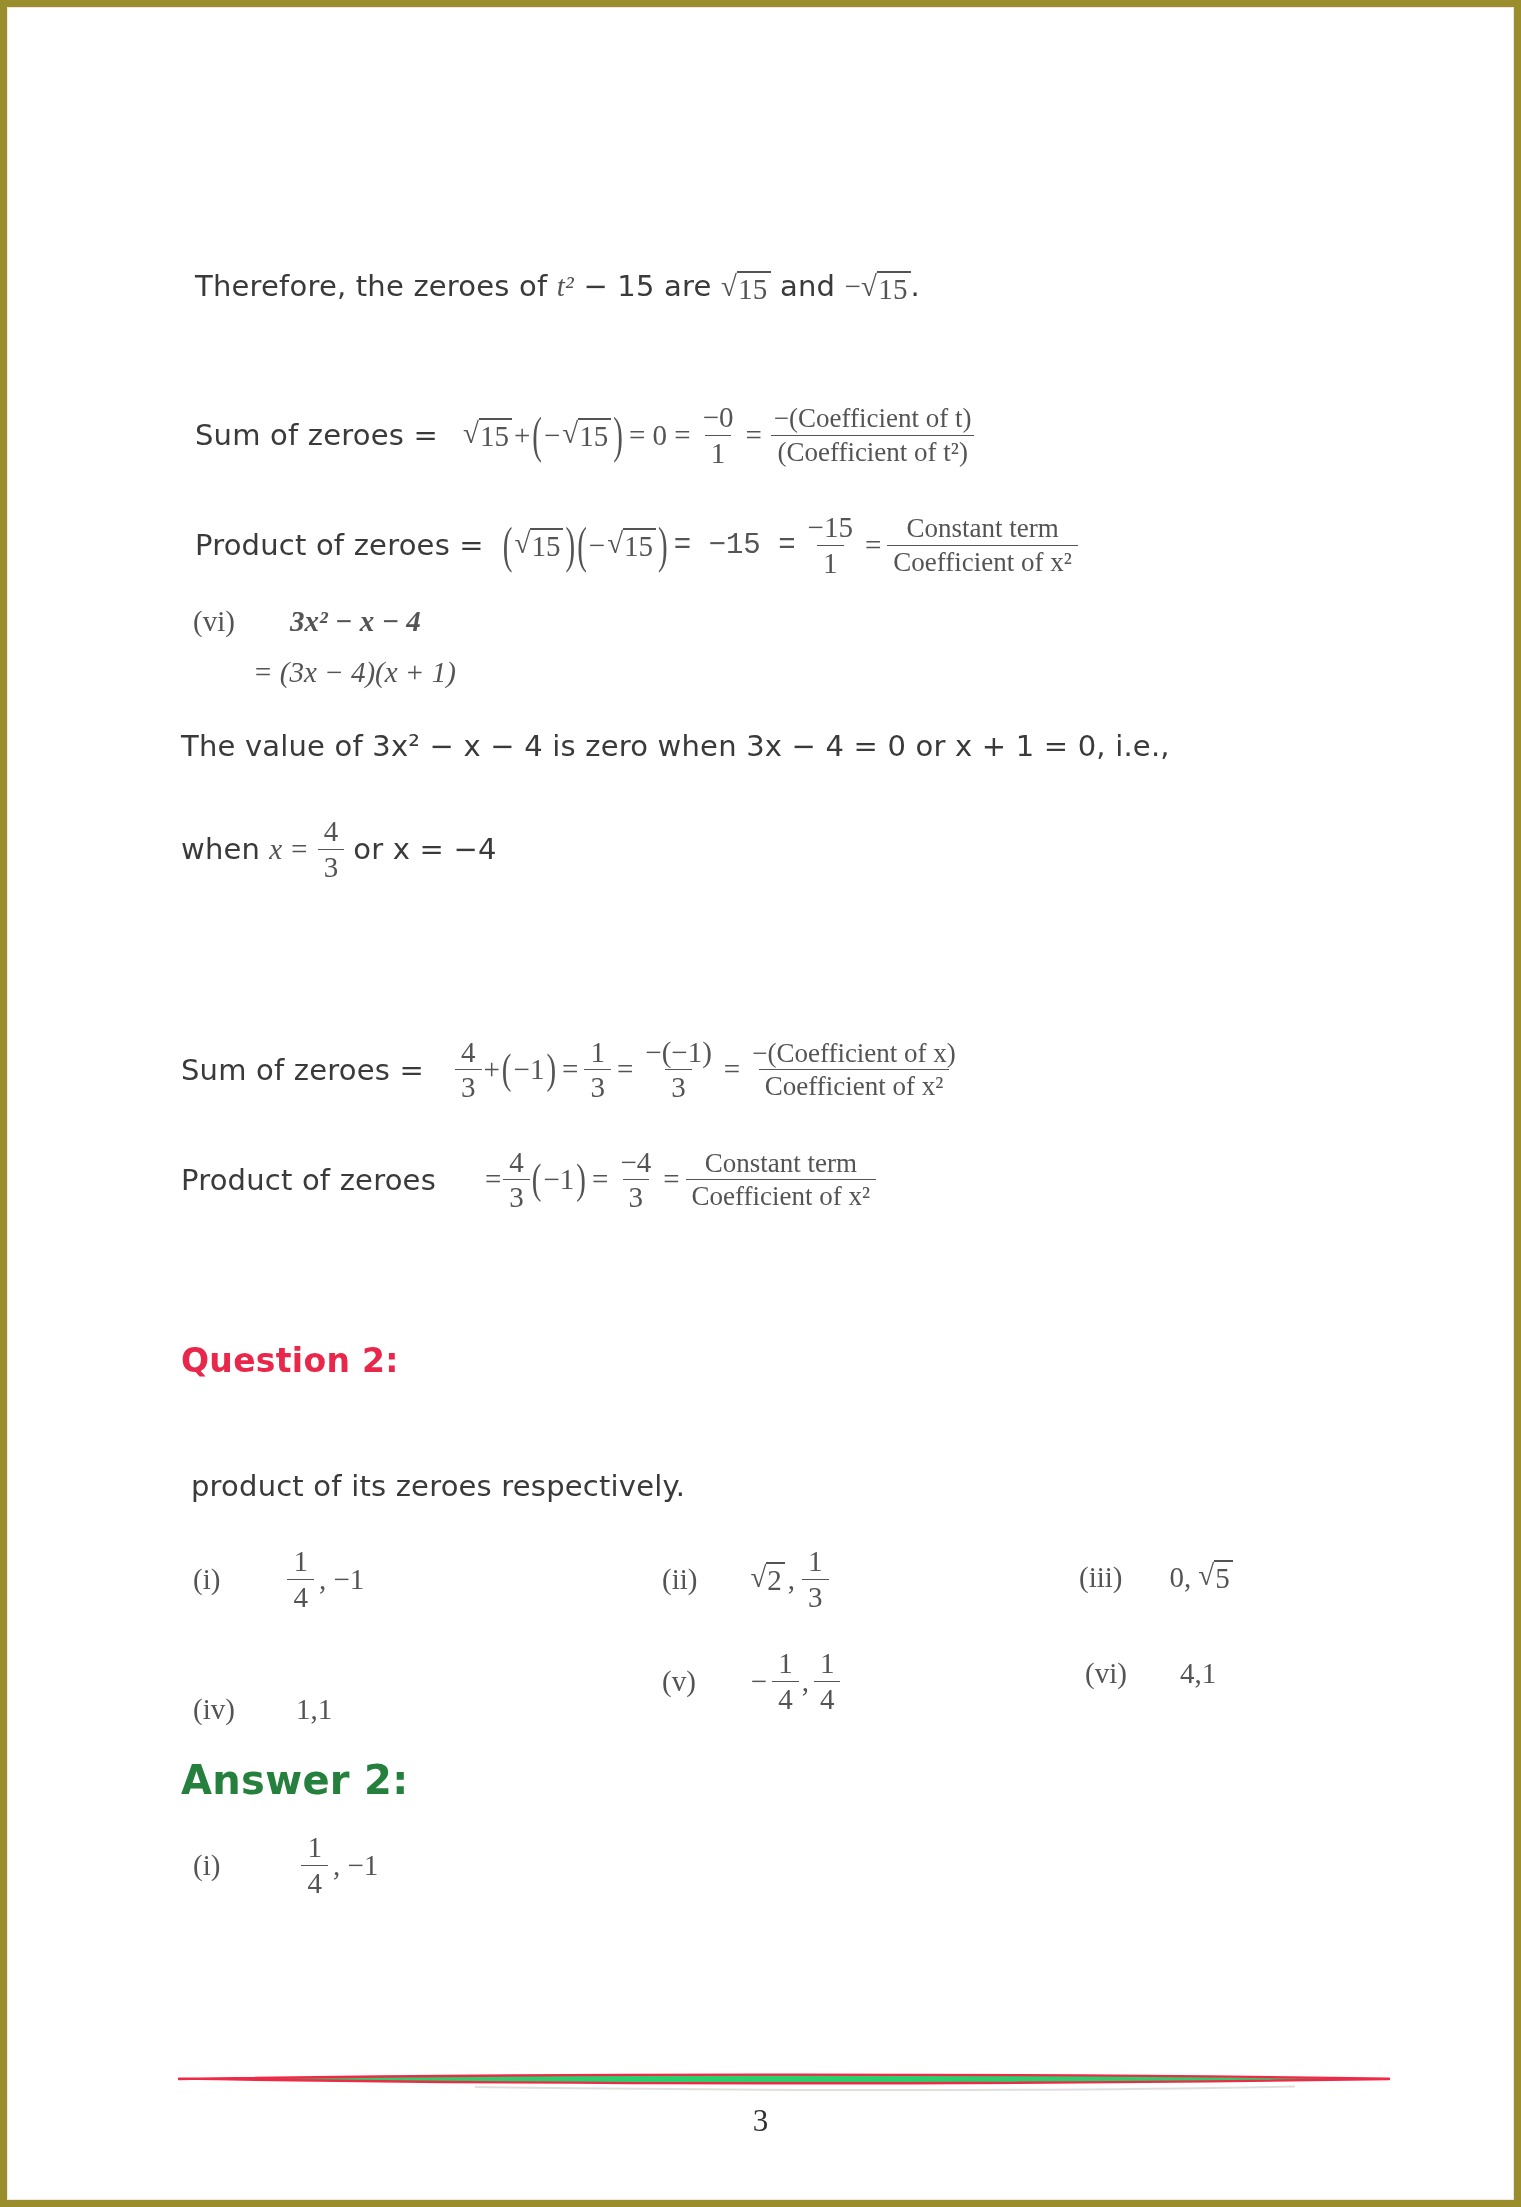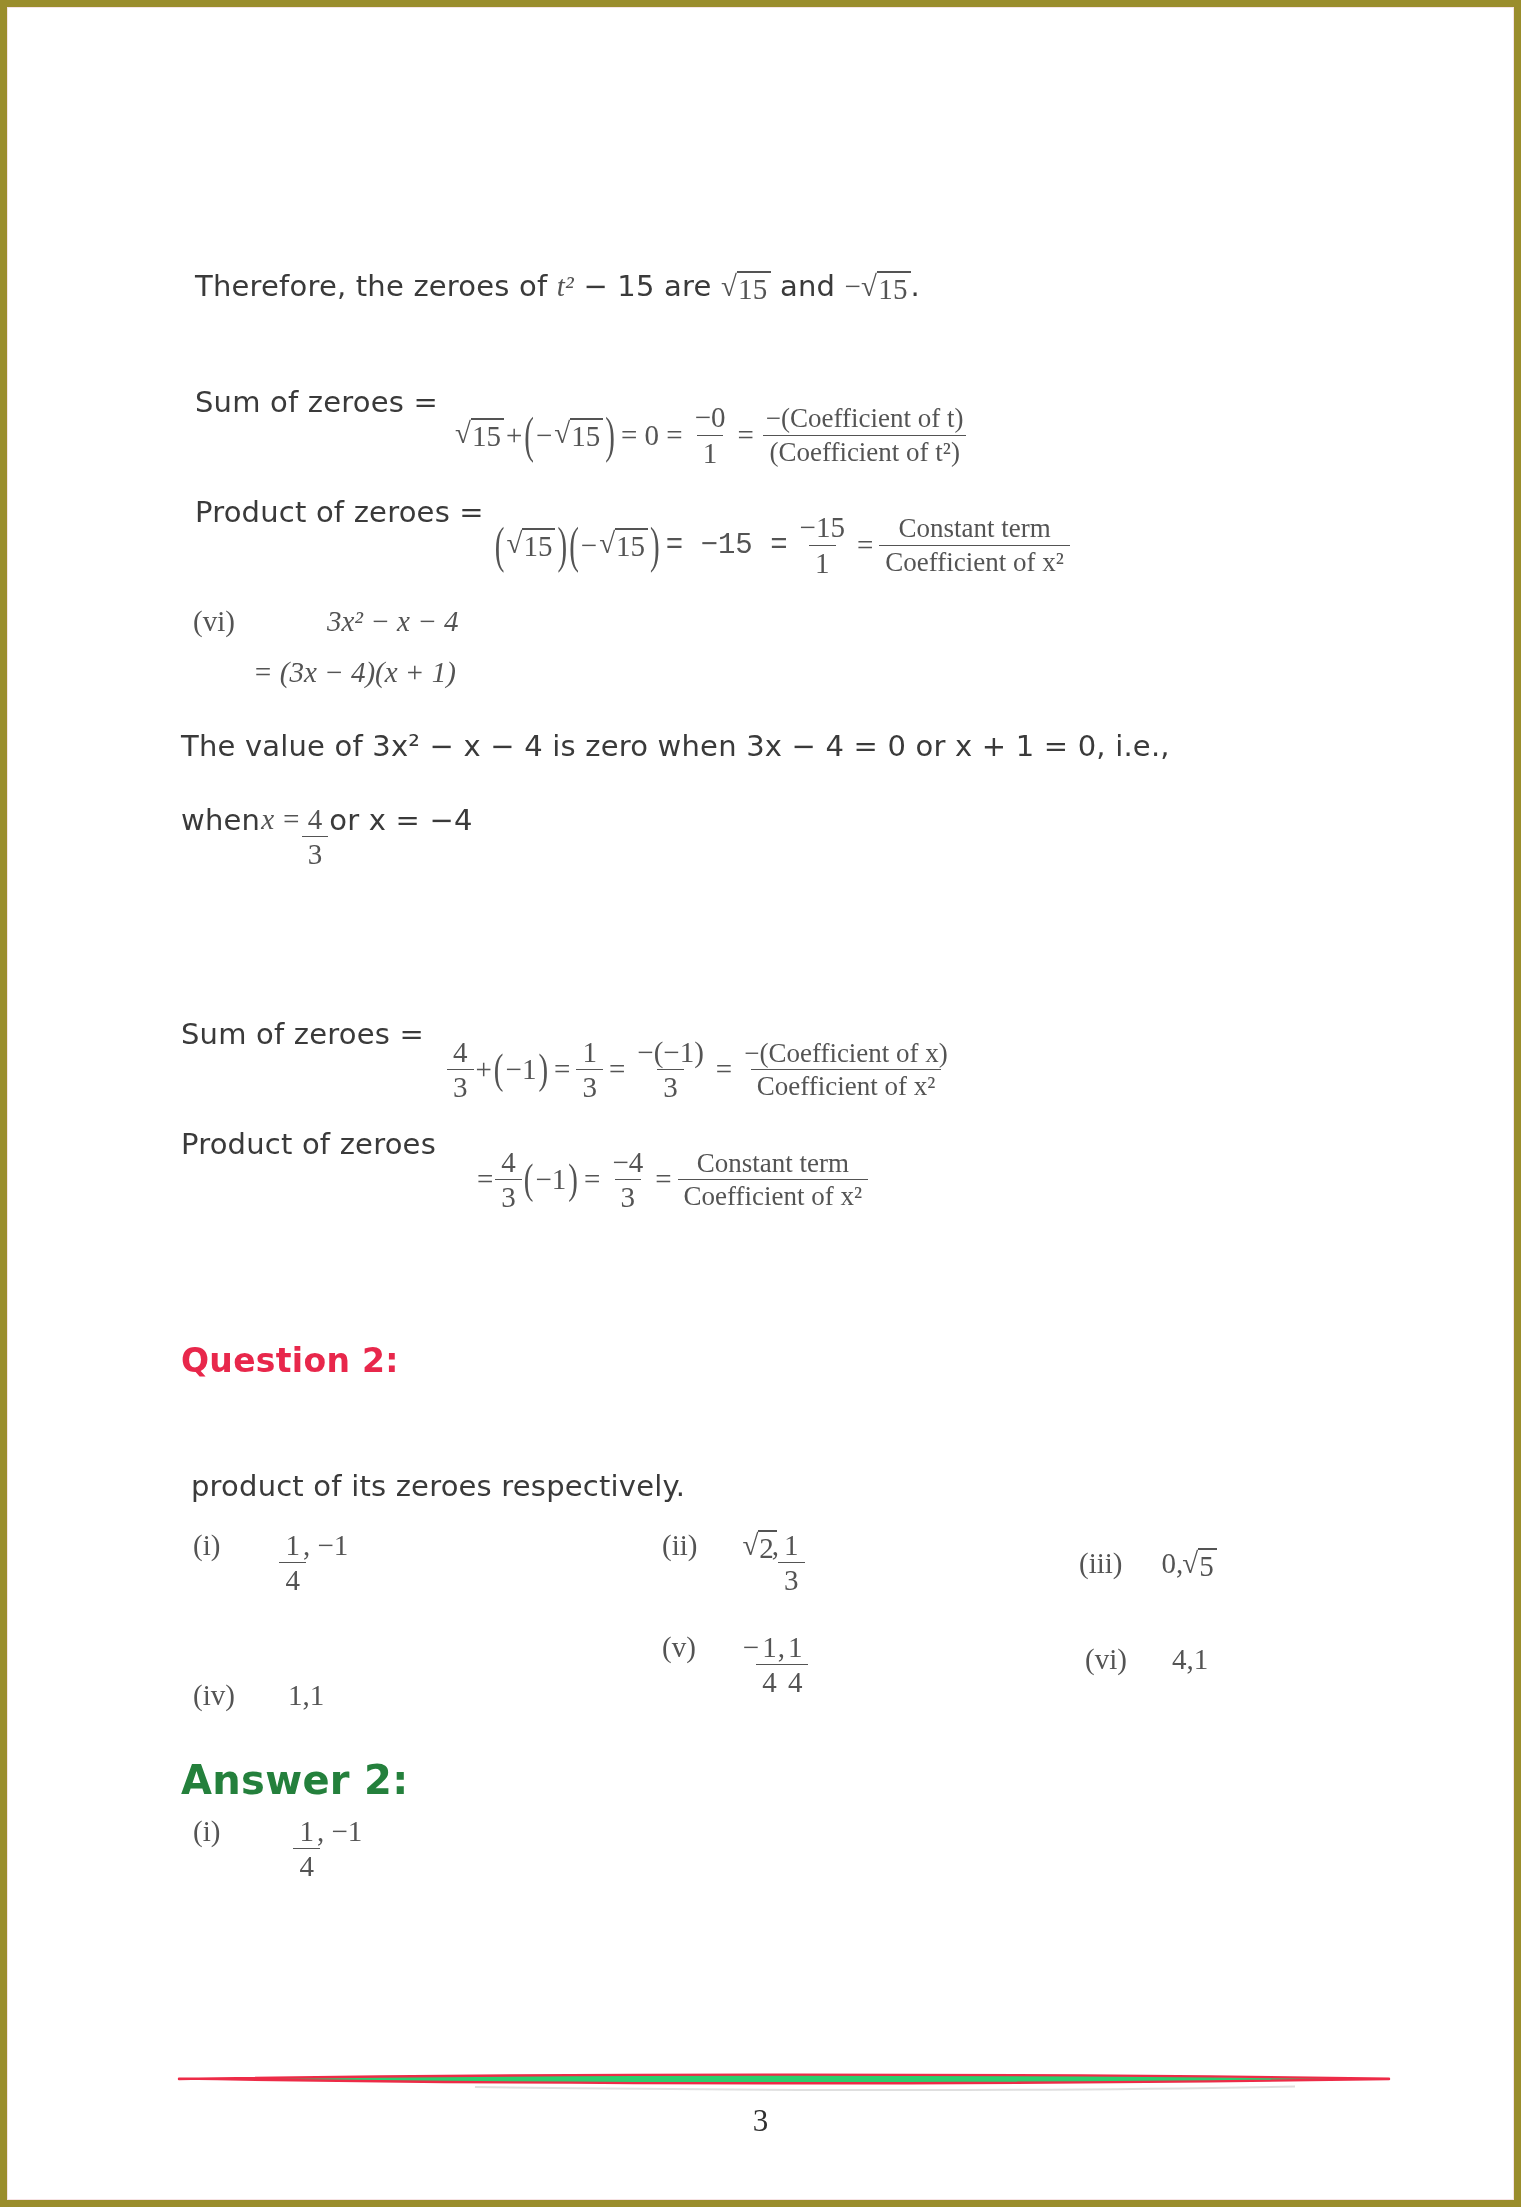--- a/index.html
+++ b/index.html
@@ -33,7 +33,7 @@
     font-size:29px;color:var(--math-text);
   }
   .mi{font-style:italic;}
-  .mrow{display:flex;gap:1px;white-space:nowrap;}
+  .mrow{display:flex;align-items:center;gap:9px;white-space:nowrap;}
   .tight{display:inline-flex;align-items:center;gap:2px;}
   .frac{display:inline-flex;flex-direction:column;align-items:center;text-align:center;line-height:1.12;vertical-align:middle;}
   .frac .num{padding:0 6px 1px 6px;}

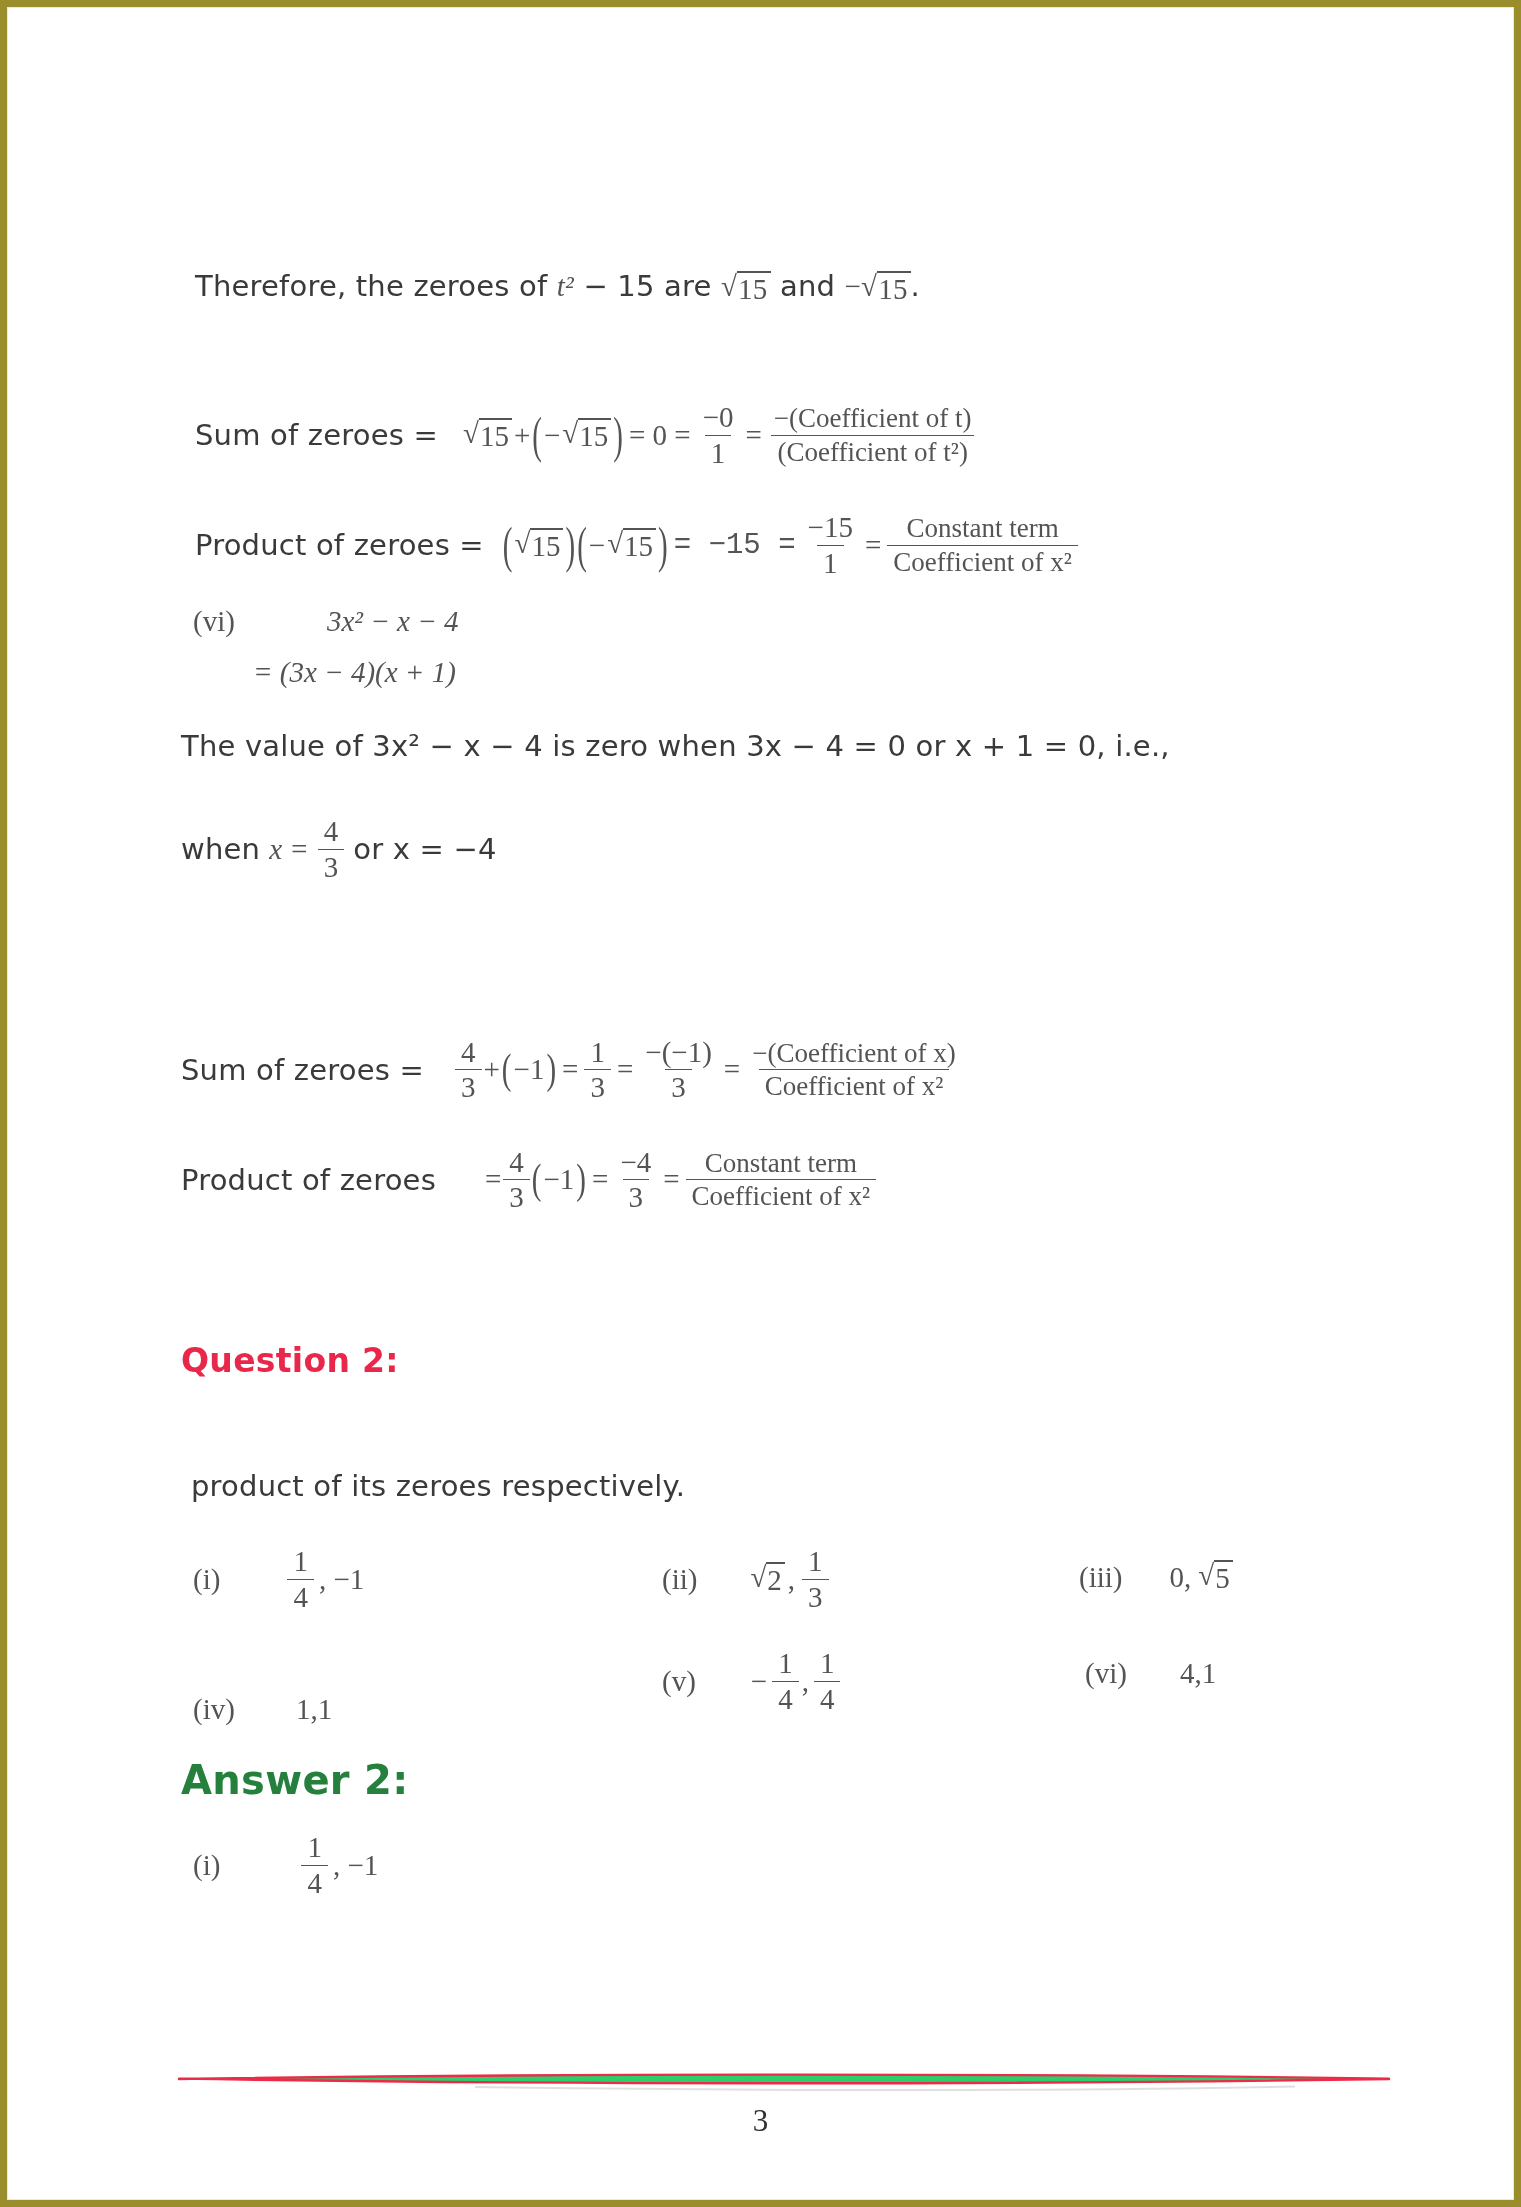--- a/index.html
+++ b/index.html
@@ -128,7 +128,7 @@
   <div class="abs" style="left:186px;top:598px;">
     <div style="display:flex;align-items:flex-start;">
       <span class="math">(vi)</span>
-      <span class="math mi" style="margin-left:92px;">3x² − x − 4</span>
+      <span class="math mi" style="margin-left:55px;font-weight:bold;">3x² − x − 4</span>
     </div>
     <div class="math mi" style="margin-left:60px;margin-top:18px;">= (3x − 4)(x + 1)</div>
   </div>

